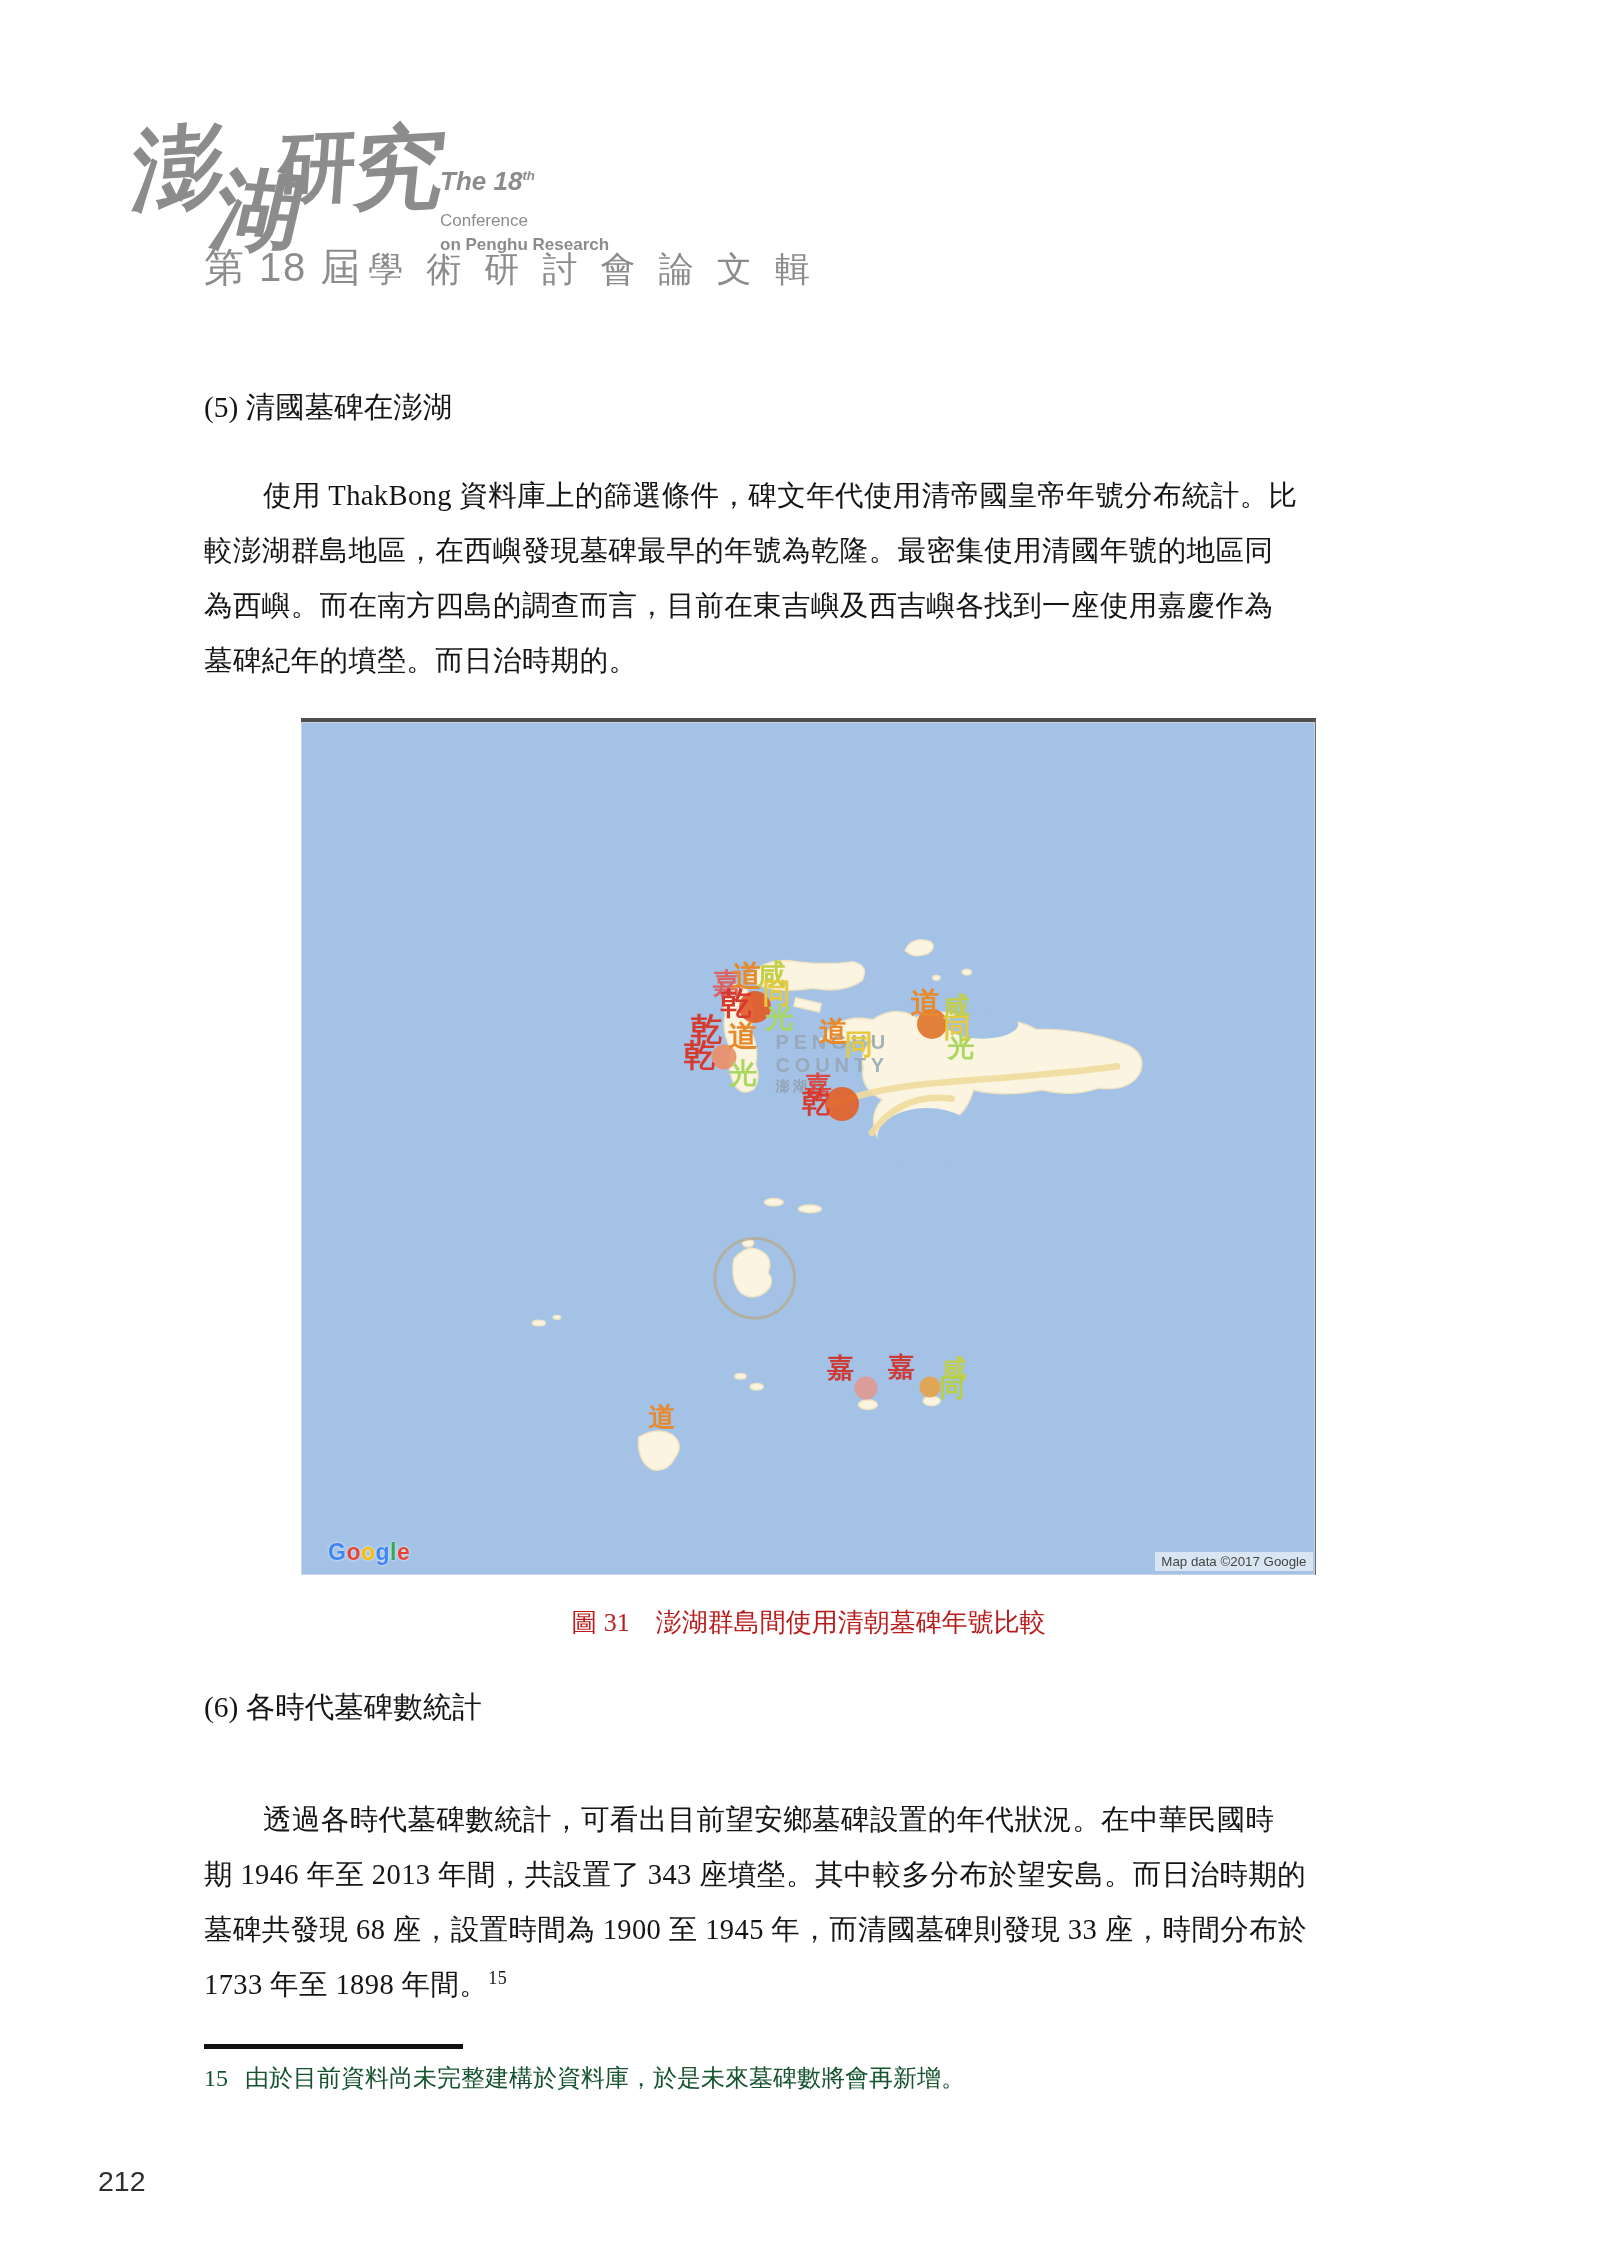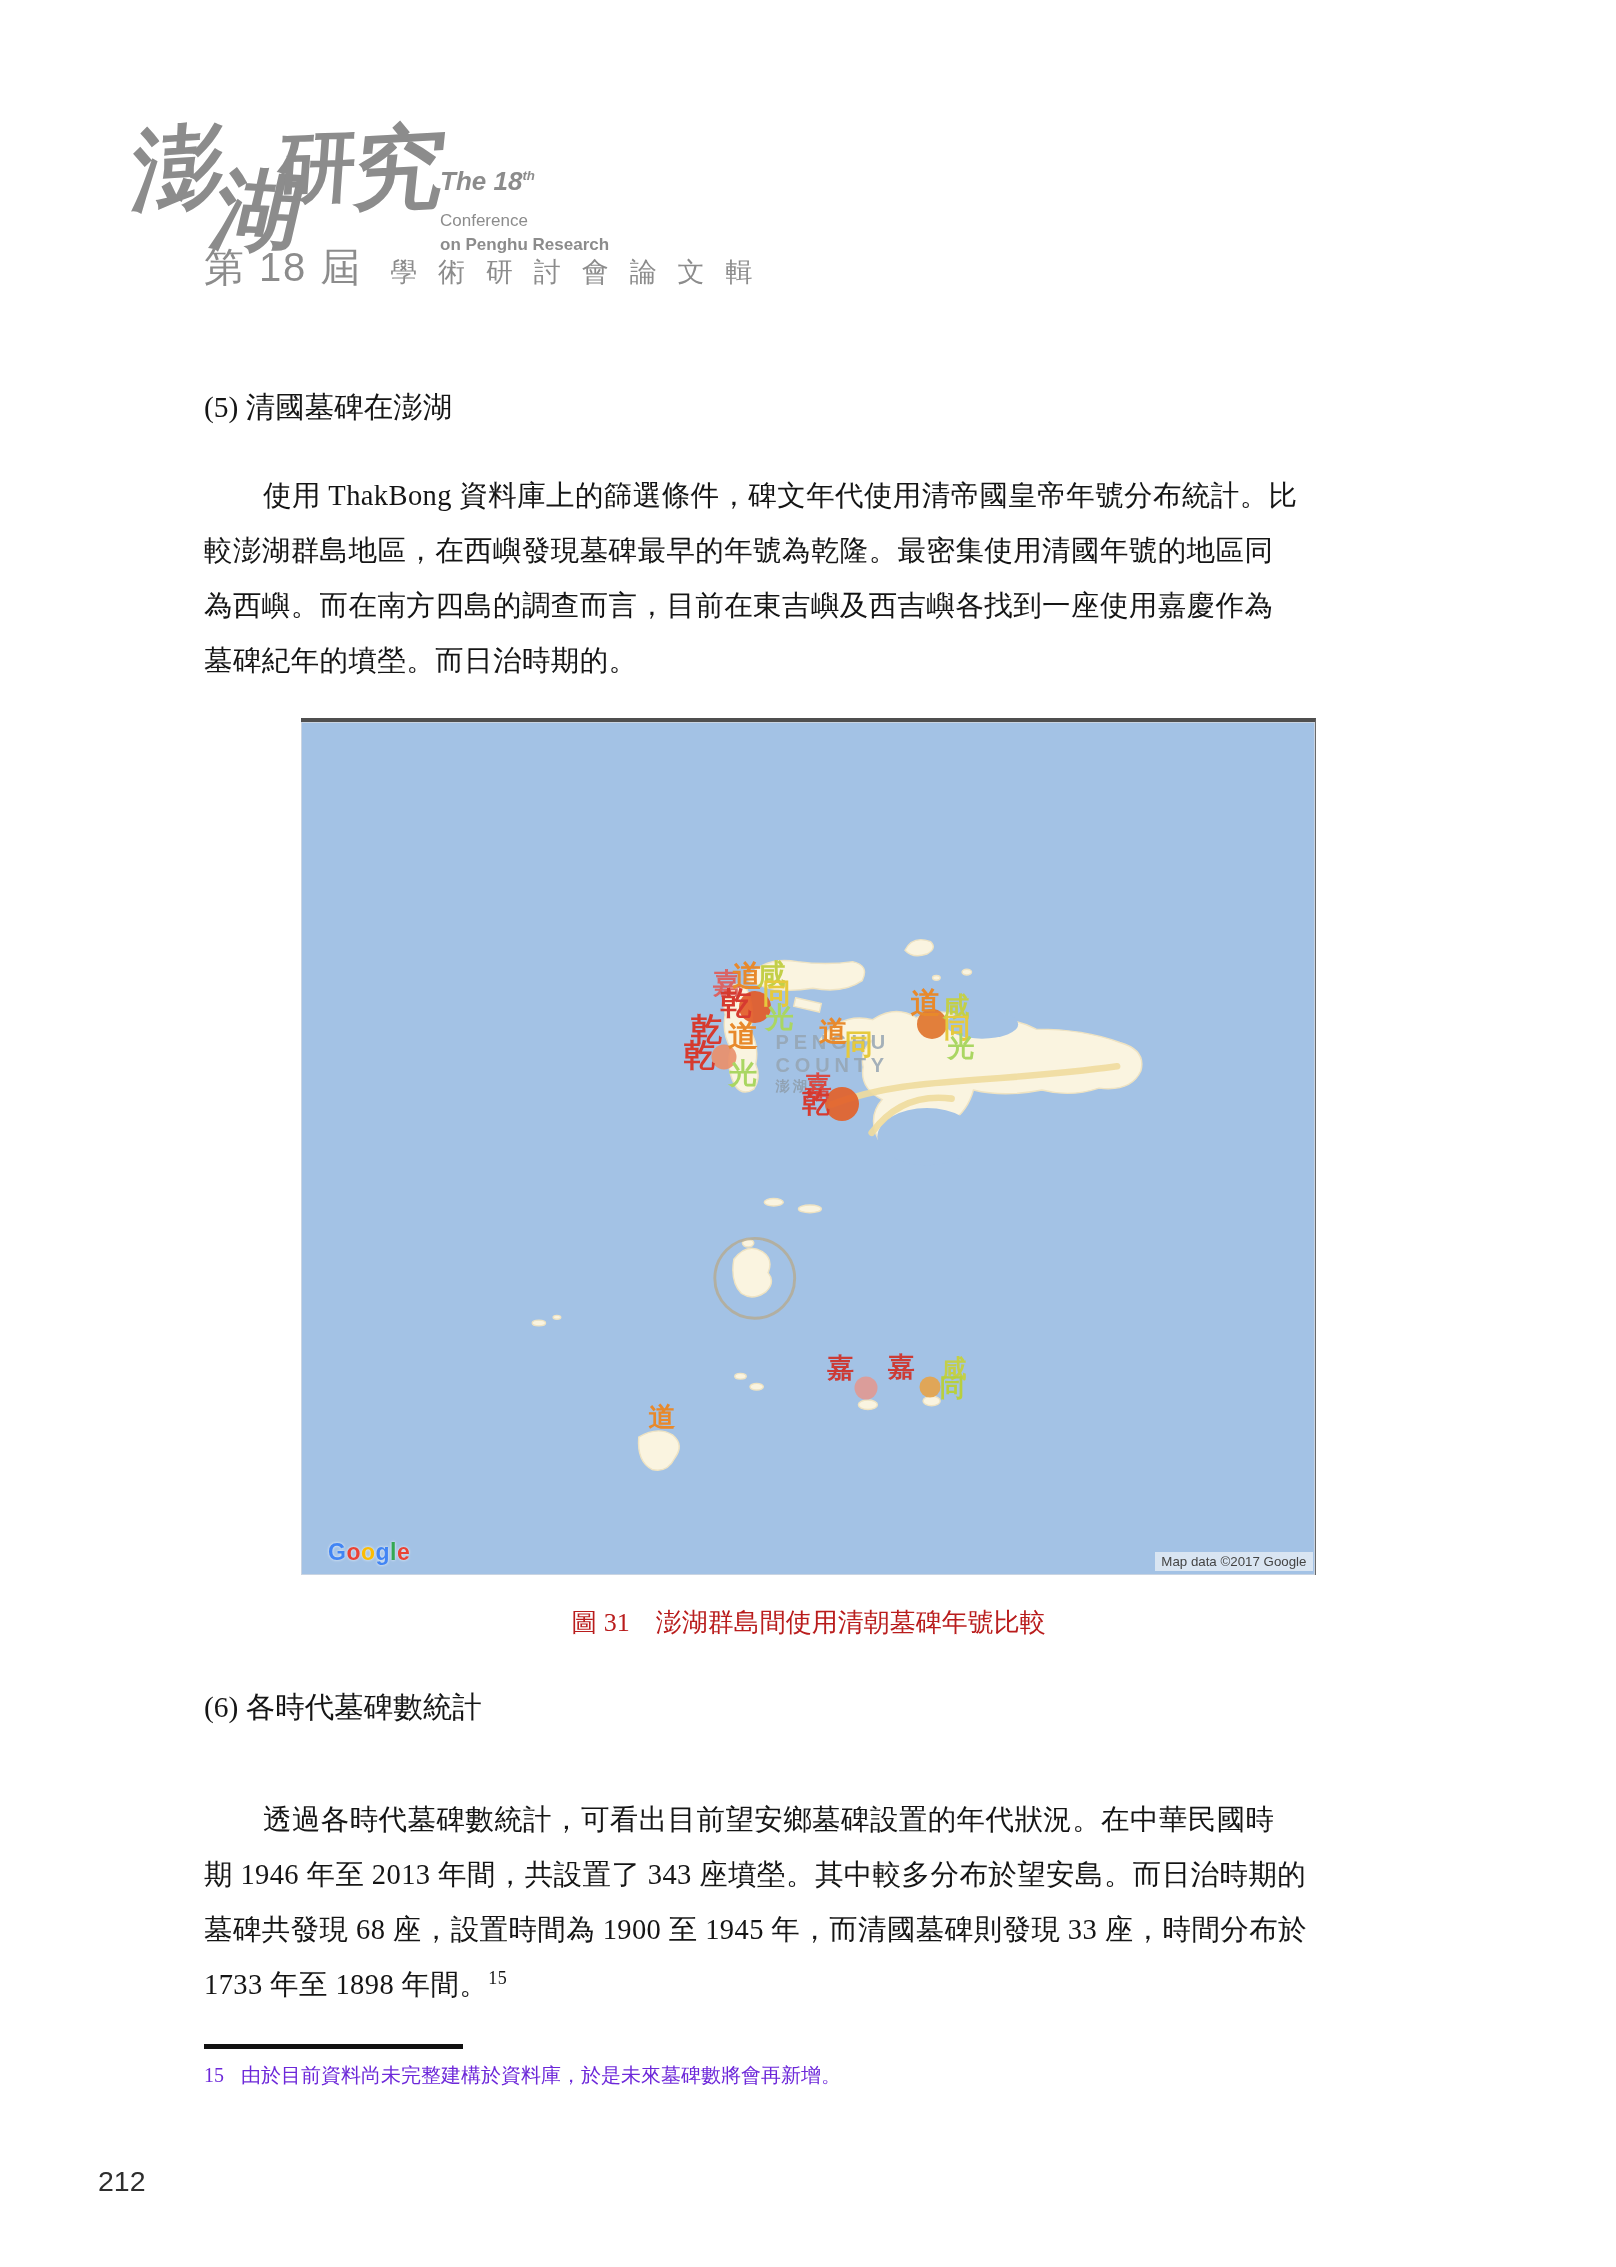--- a/index.html
+++ b/index.html
@@ -20,7 +20,7 @@
   .logo-en .l3{font-size:17px;font-weight:bold;line-height:24px;}
   .logo-series{position:absolute;left:204px;top:240px;color:#8c8c8c;font-family:"Liberation Sans",sans-serif;white-space:nowrap;}
   .logo-series .pref{font-size:40px;letter-spacing:1.9px;}
-  .logo-series .suff{font-size:27px;letter-spacing:6.7px;margin-left:28px;}
+  .logo-series .suff{font-size:35px;letter-spacing:6.7px;margin-left:6px;}
 
   
   .h-sec{position:absolute;left:204px;font-size:29.5px;white-space:nowrap;}

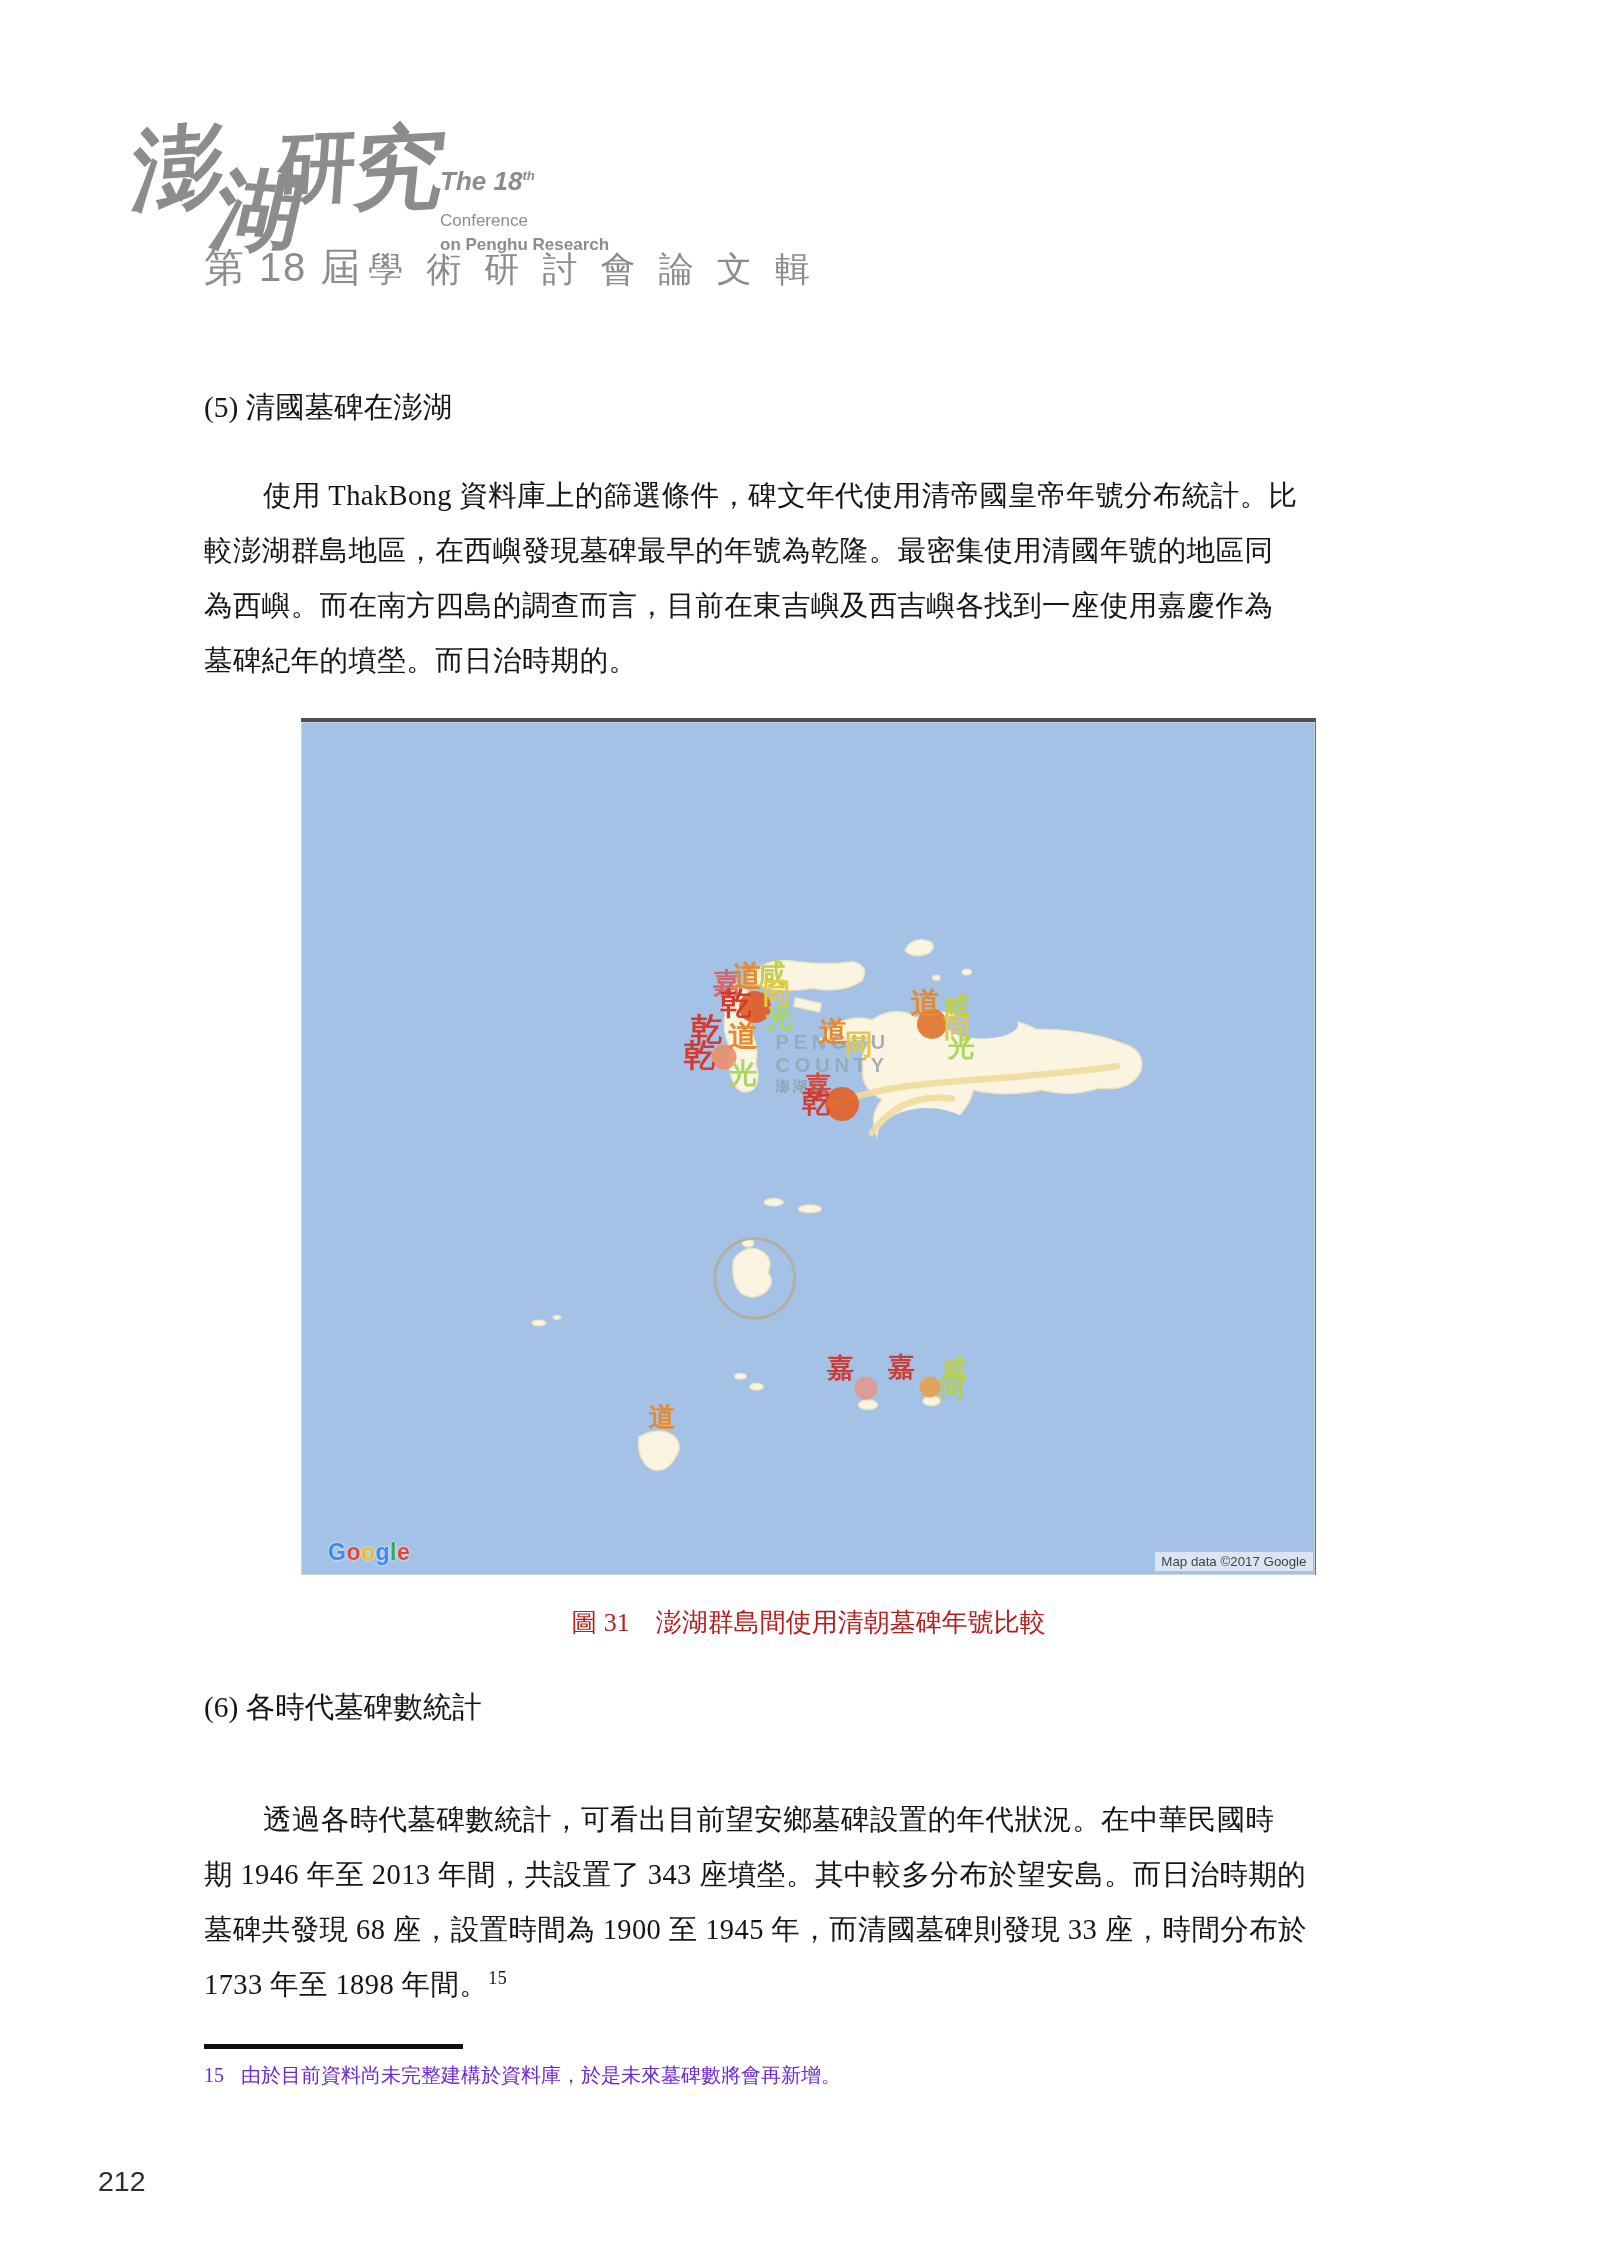--- a/index.html
+++ b/index.html
@@ -49,7 +49,7 @@
 
   
   .fn-rule{position:absolute;left:204px;top:2044px;width:259px;height:4.8px;background:#111;}
-  .footnote{position:absolute;left:204px;top:2062px;font-size:20px;color:#6d28d9;white-space:nowrap;}
+  .footnote{position:absolute;left:204px;top:2062px;font-size:24px;color:#14532d;white-space:nowrap;}
   .footnote .fn-marker{margin-right:17px;}
 
   .page-num{position:absolute;left:98px;top:2165px;font-family:"Liberation Sans",sans-serif;font-size:28.5px;color:#2e2e2e;}

